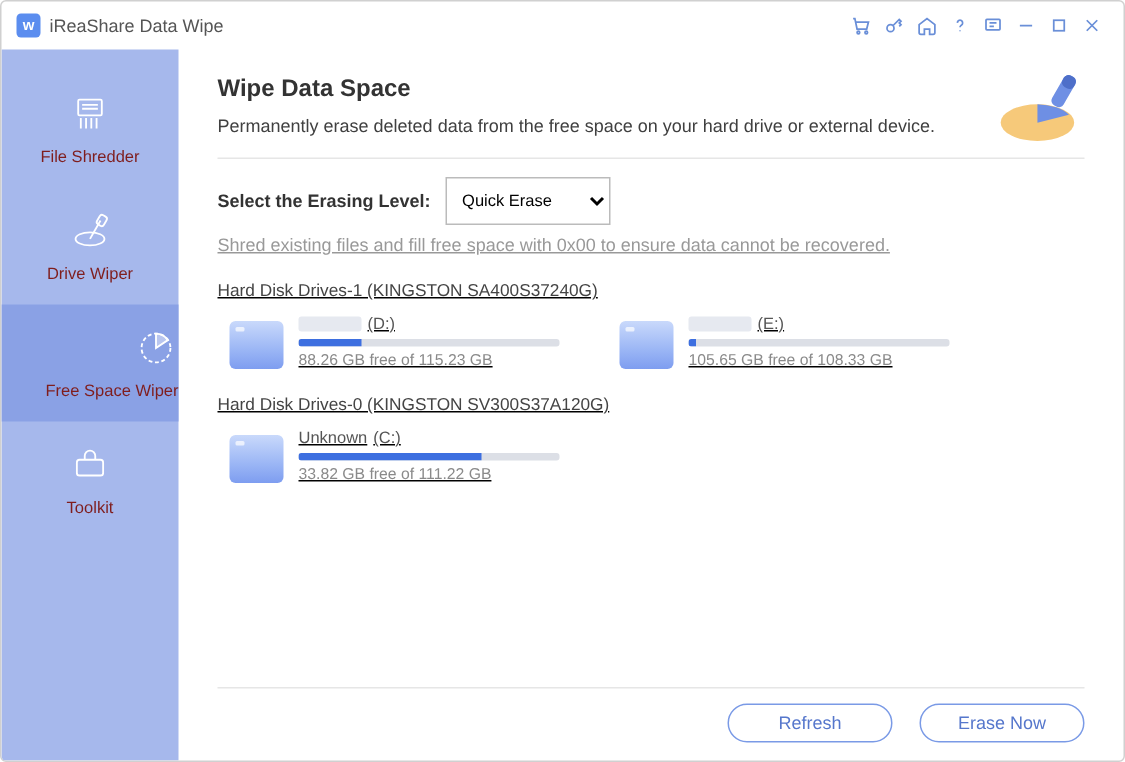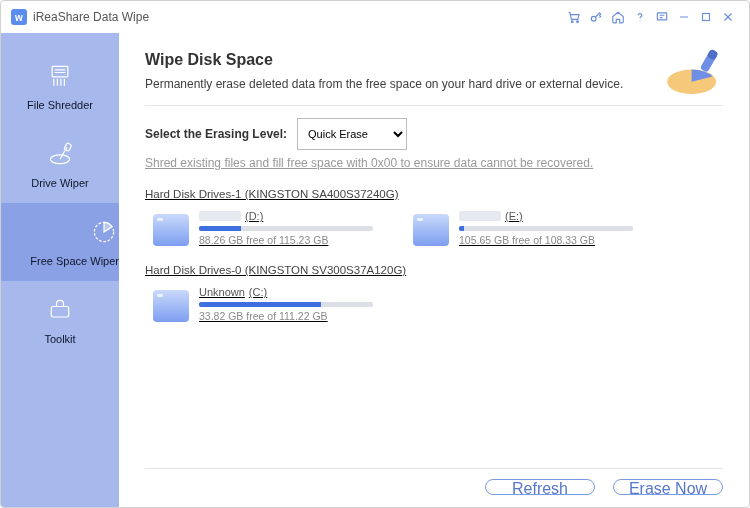--- a/index.html
+++ b/index.html
@@ -149,7 +149,7 @@
         <rect x="50" y="3" width="10" height="26" rx="4" transform="rotate(30 55 16)" fill="#6e8fe4"></rect>
         <rect x="50" y="3" width="10" height="10" rx="4" transform="rotate(30 55 16)" fill="#4e6fc9"></rect>
       </svg>
-    <h1>Wipe Disk Space</h1>
+    <h1>Wipe Data Space</h1>
     <div class="subtitle">Permanently erase deleted data from the free space on your hard drive or external device.</div>
     <hr class="divider">
     <div class="sel-row">

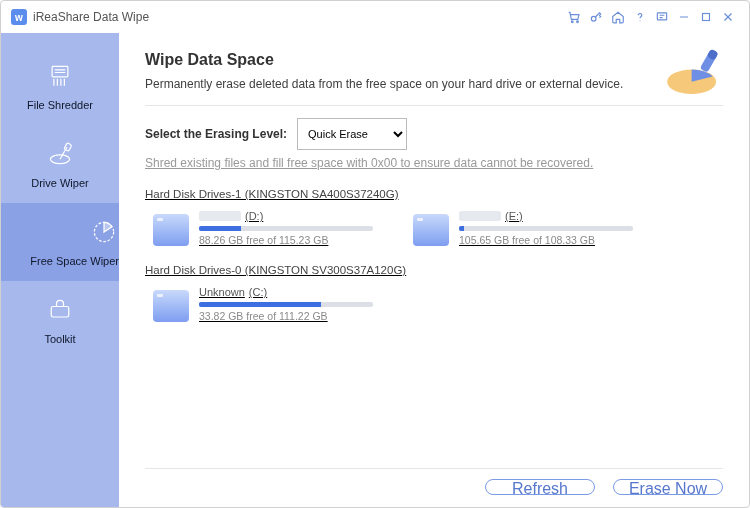--- a/index.html
+++ b/index.html
@@ -12,7 +12,7 @@
   .titlebar .icon svg { width: 14px; height: 14px; }
   .body { display: flex; height: calc(100% - 32px); }
   .sidebar { width: 118px; background: #a6b8ec; display: flex; flex-direction: column; padding-top: 14px; }
-  .side-item { height: 78px; display: flex; flex-direction: column; align-items: center; justify-content: center; color: #0f172a; cursor: pointer; gap: 8px; }
+  .side-item { height: 78px; display: flex; flex-direction: column; align-items: center; justify-content: center; color: #7f1d1d; cursor: pointer; gap: 8px; }
   .side-item.active { background: #8aa1e5; align-items: flex-end; }
   .side-item .ico { width: 30px; height: 30px; display: flex; align-items: center; justify-content: center; }
   .side-item .ico svg { width: 28px; height: 28px; stroke: #fff; fill: none; stroke-width: 1.4; }

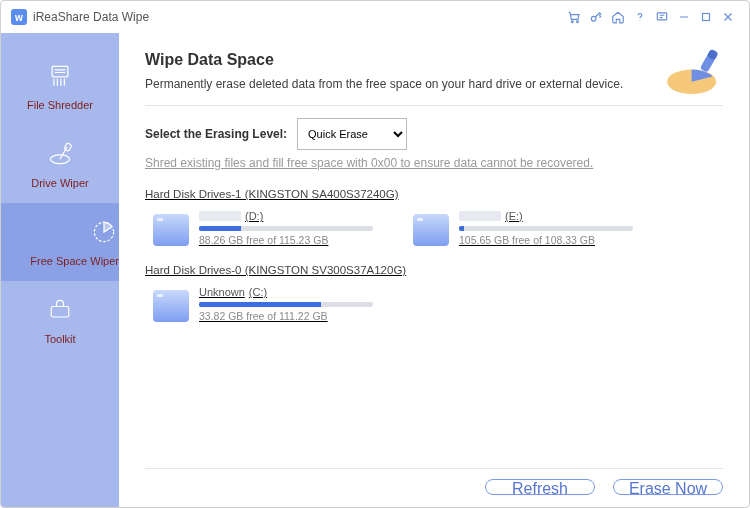--- a/index.html
+++ b/index.html
@@ -39,7 +39,7 @@
   .bar-fill { height: 100%; background: #3d6fe0; }
   .drive-free { font-size: 10.5px; color: #8a8a8a; }
   .footer { margin-top: auto; border-top: 1px solid #e6e6e6; padding-top: 10px; display: flex; justify-content: flex-end; gap: 18px; }
-  .btn { min-width: 110px; height: 16px; border: 1px solid #7a9ae6; border-radius: 13px; background: #fff; color: #5677cc; font-size: 16px; cursor: pointer; }
+  .btn { min-width: 110px; height: 26px; border: 1px solid #7a9ae6; border-radius: 13px; background: #fff; color: #5677cc; font-size: 12px; cursor: pointer; }
 </style>
 </head>
 <body>

